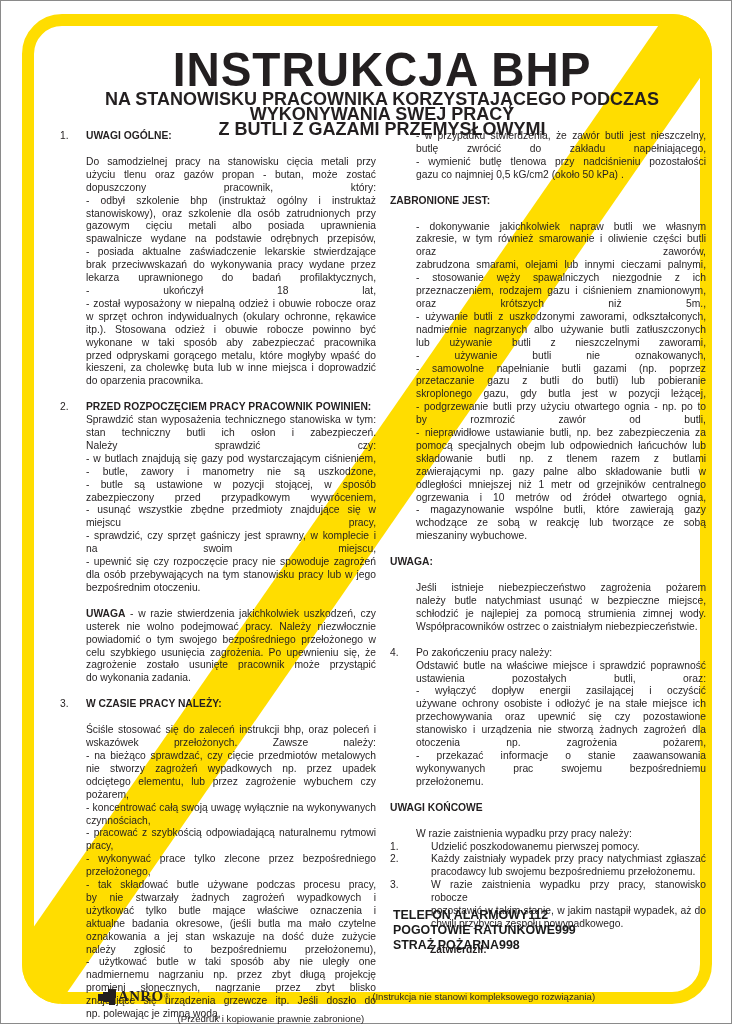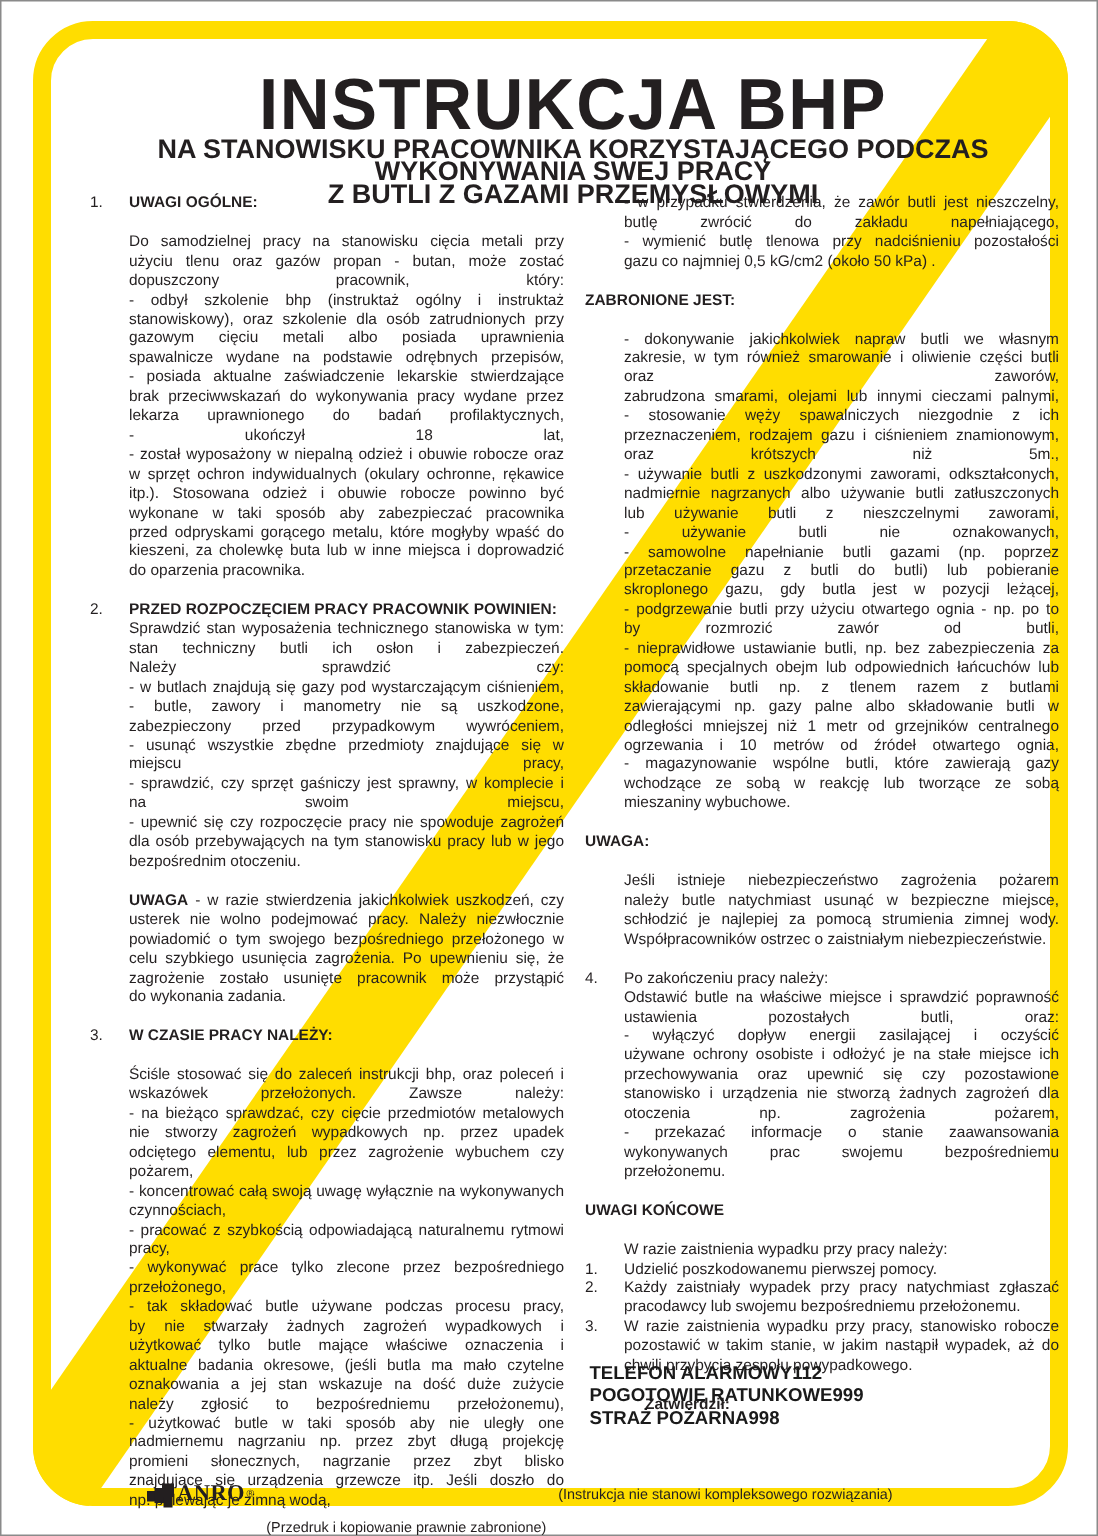--- a/index.html
+++ b/index.html
@@ -118,6 +118,7 @@
         <span class="line">Należy sprawdzić czy:</span>
         <span class="line">- w butlach znajdują się gazy pod wystarczającym ciśnieniem,</span>
         <span class="line">- butle, zawory i manometry nie są uszkodzone,</span>
+        <span class="line">- butle są ustawione w pozycji stojącej, w sposób</span>
         <span class="line">zabezpieczony przed przypadkowym wywróceniem,</span>
         <span class="line">- usunąć wszystkie zbędne przedmioty znajdujące się w</span>
         <span class="line">miejscu pracy,</span>

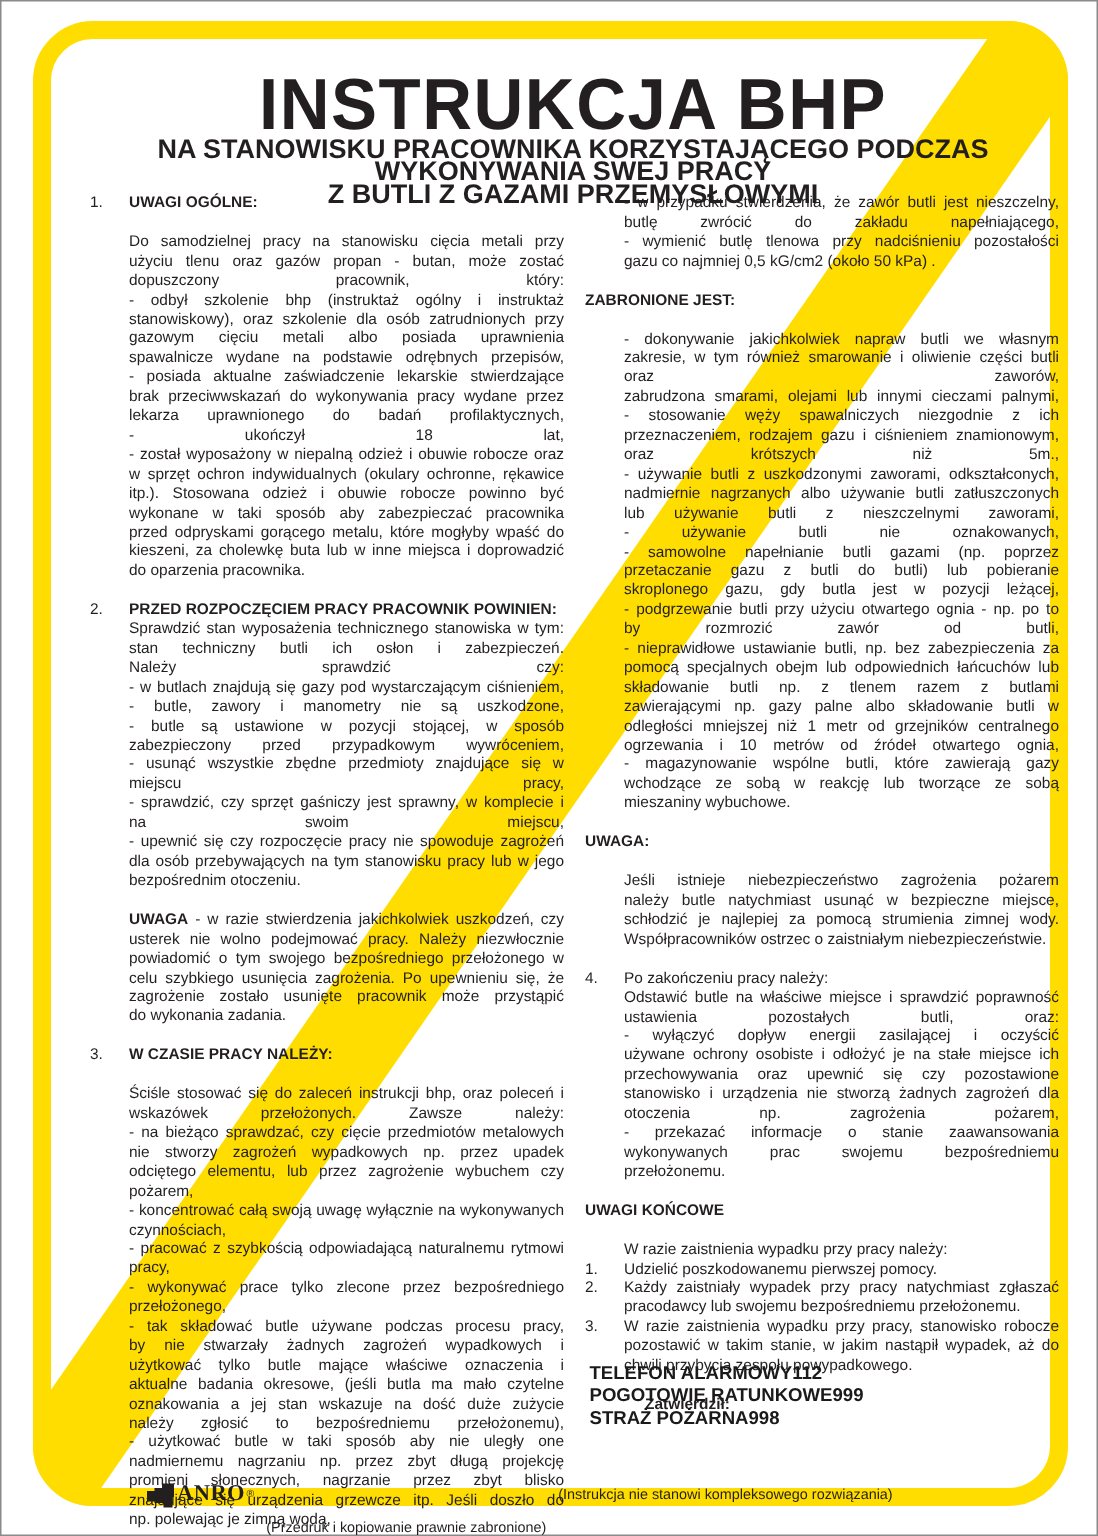--- a/index.html
+++ b/index.html
@@ -45,7 +45,7 @@
     .num-list { padding-left: 0; }
     .num-item { display: flex; }
     .num-item .n { width: 26px; flex: none; }
-    .num-item .t { flex: 1; text-align: justify; }
+    .num-item .t { flex: 1; text-align: justify; margin-left: 15px; }
 
     .phones { position: absolute; left: 377px; top: 908px; width: 230px; font-weight: bold; font-size: 12.4px; line-height: 15px; }
     .phone-row { display: flex; justify-content: flex-start; }

